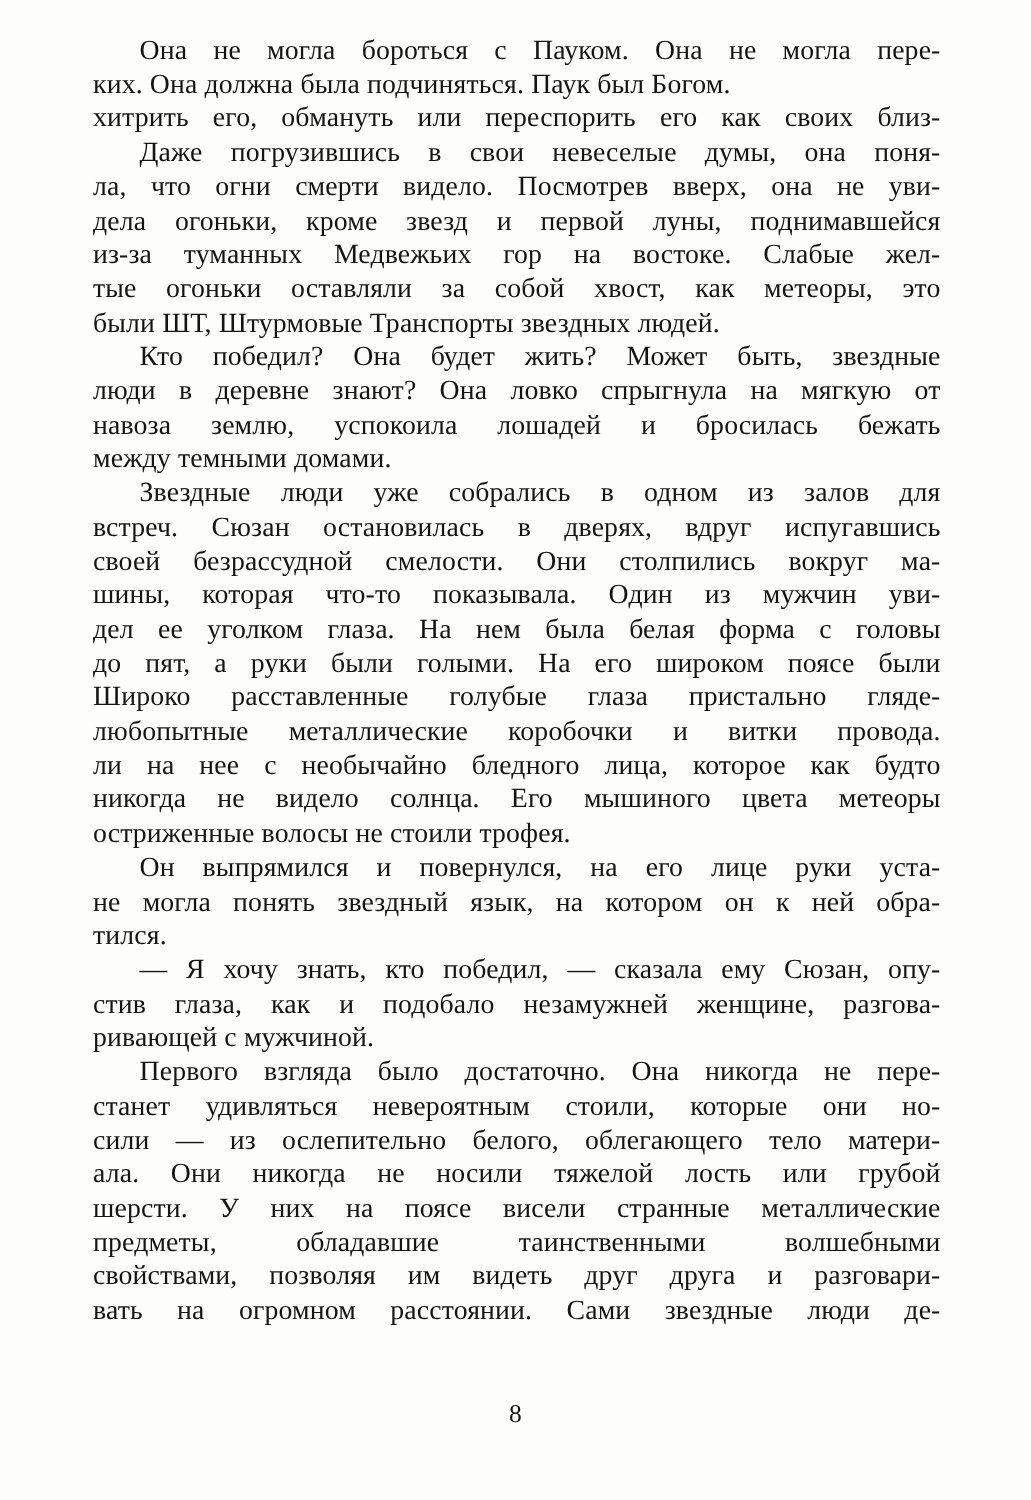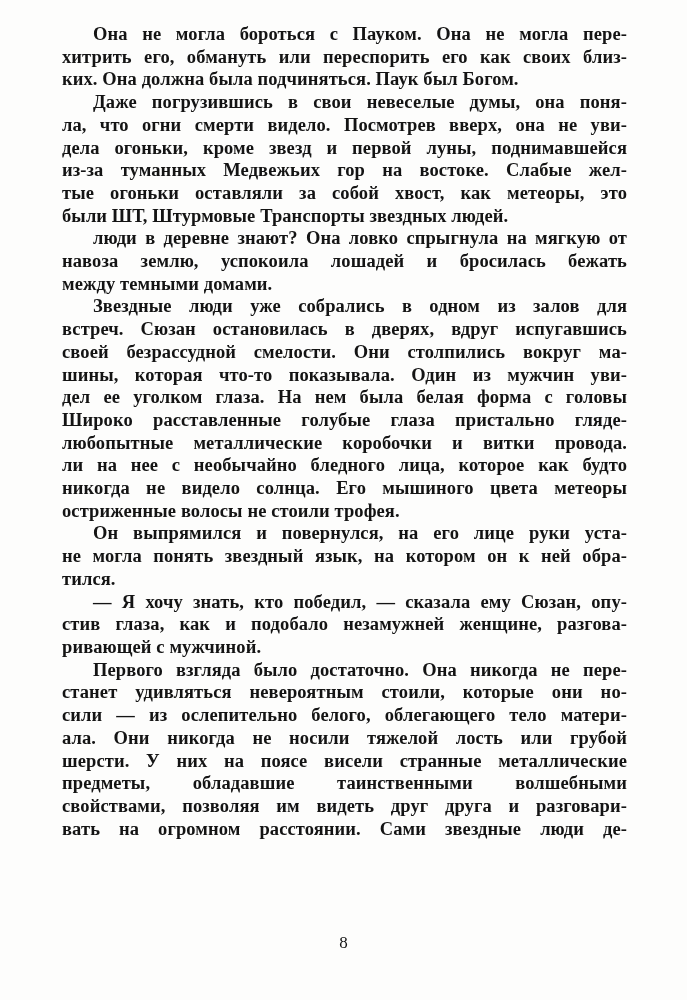--- a/index.html
+++ b/index.html
@@ -20,7 +20,6 @@
     left: 62px;
     top: 23px;
     width: 565px;
-    font-weight: bold;
   }
   .para {
     margin: 0;

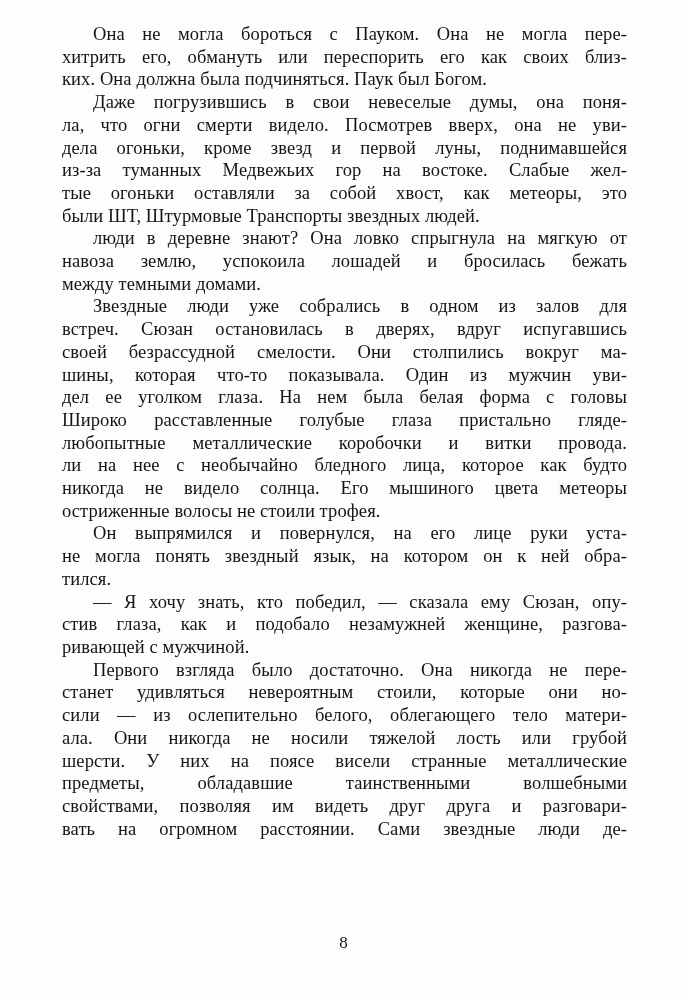--- a/index.html
+++ b/index.html
@@ -56,8 +56,8 @@
   <div class="text-block">
       <div class="para">
         <div class="line">Она не могла бороться с Пауком. Она не могла пере-</div>
+        <div class="line lastline">ких. Она должна была подчиняться. Паук был Богом.</div>
         <div class="line">хитрить его, обмануть или переспорить его как своих близ-</div>
-        <div class="line lastline">ких. Она должна была подчиняться. Паук был Богом.</div>
       </div>
       <div class="para">
         <div class="line">Даже погрузившись в свои невеселые думы, она поня-</div>

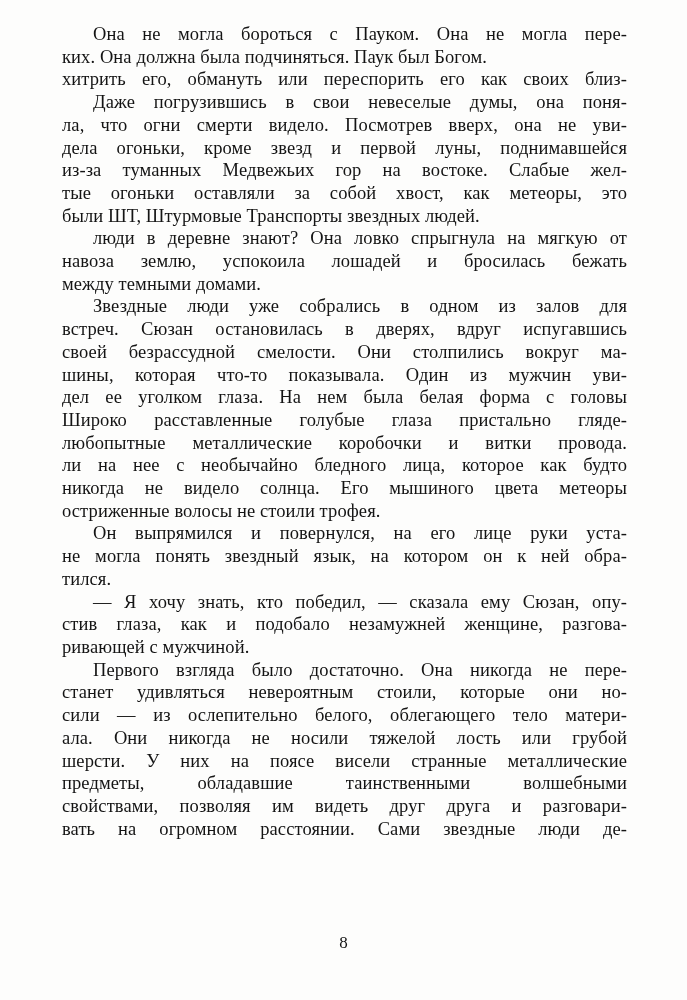--- a/index.html
+++ b/index.html
@@ -68,6 +68,7 @@
         <div class="line lastline">были ШТ, Штурмовые Транспорты звездных людей.</div>
       </div>
       <div class="para">
+        <div class="line">Кто победил? Она будет жить? Может быть, звездные</div>
         <div class="line">люди в деревне знают? Она ловко спрыгнула на мягкую от</div>
         <div class="line">навоза землю, успокоила лошадей и бросилась бежать</div>
         <div class="line lastline">между темными домами.</div>

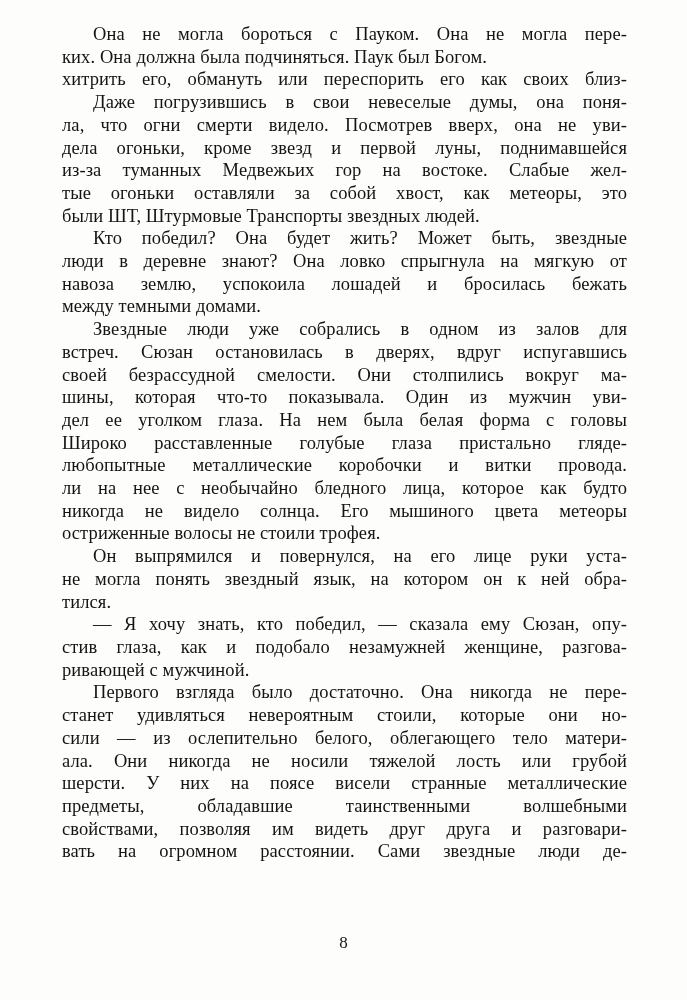--- a/index.html
+++ b/index.html
@@ -79,6 +79,7 @@
         <div class="line">своей безрассудной смелости. Они столпились вокруг ма-</div>
         <div class="line">шины, которая что-то показывала. Один из мужчин уви-</div>
         <div class="line">дел ее уголком глаза. На нем была белая форма с головы</div>
+        <div class="line">до пят, а руки были голыми. На его широком поясе были</div>
         <div class="line">Широко расставленные голубые глаза пристально гляде-</div>
         <div class="line">любопытные металлические коробочки и витки провода.</div>
         <div class="line">ли на нее с необычайно бледного лица, которое как будто</div>

